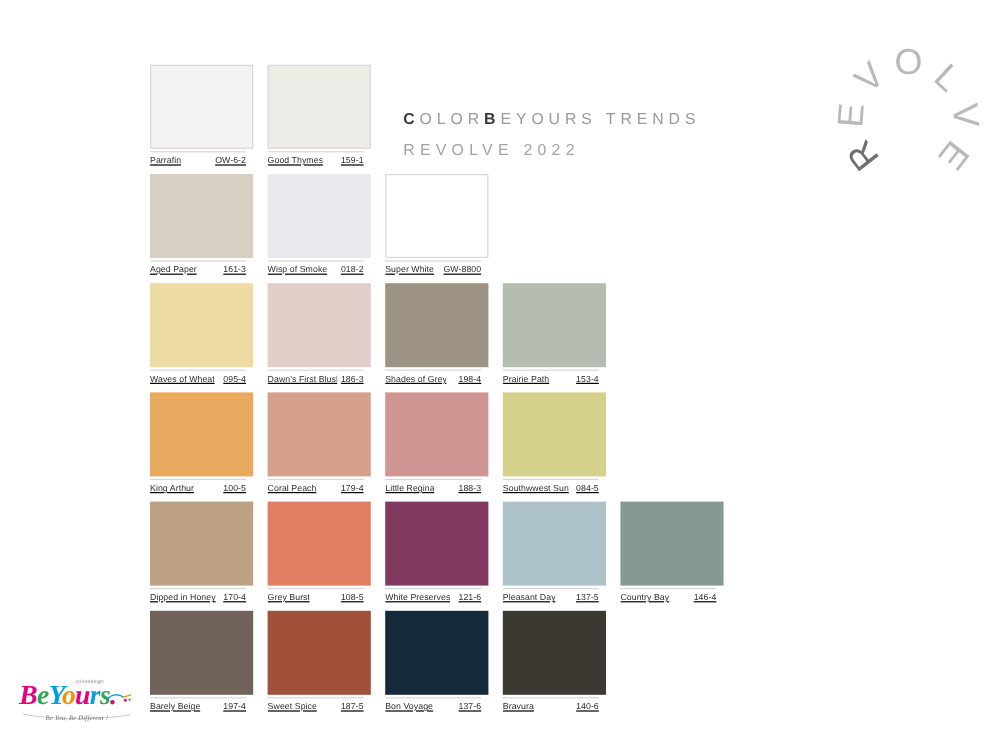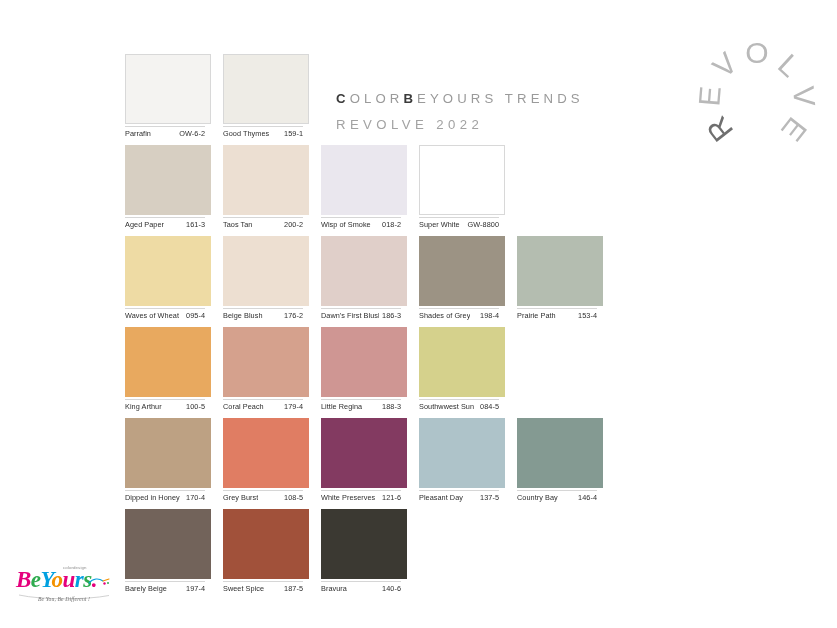--- a/index.html
+++ b/index.html
@@ -87,6 +87,7 @@
   .swatch-cell {
     width: 80px;
     position: relative;
+    text-decoration: underline;
   }
   .swatch-cell.empty .chip,
   .swatch-cell.empty .chip-label { visibility: hidden; }

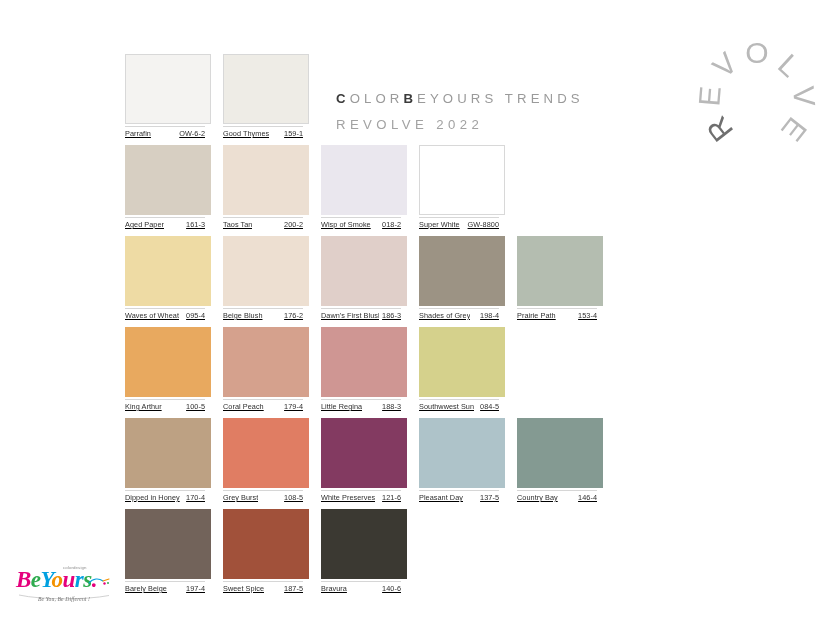--- a/index.html
+++ b/index.html
@@ -259,13 +259,6 @@
         <div class="chip-label">
           <span class="chip-name">Aged Paper</span>
           <span class="chip-code">161-3</span>
-        </div>
-      </div>
-      <div class="swatch-cell">
-        <div class="chip" style="background: rgb(236, 223, 210);"></div>
-        <div class="chip-label">
-          <span class="chip-name">Taos Tan</span>
-          <span class="chip-code">200-2</span>
         </div>
       </div>
       <div class="swatch-cell">

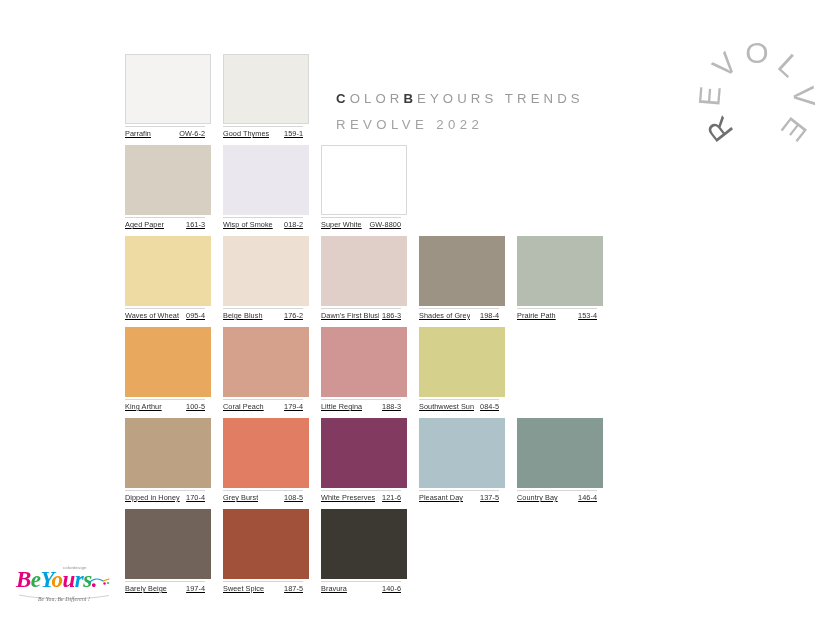--- a/index.html
+++ b/index.html
@@ -282,13 +282,6 @@
         <div class="chip-label">
           <span class="chip-name">Waves of Wheat</span>
           <span class="chip-code">095-4</span>
-        </div>
-      </div>
-      <div class="swatch-cell">
-        <div class="chip" style="background: rgb(237, 223, 209);"></div>
-        <div class="chip-label">
-          <span class="chip-name">Beige Blush</span>
-          <span class="chip-code">176-2</span>
         </div>
       </div>
       <div class="swatch-cell">

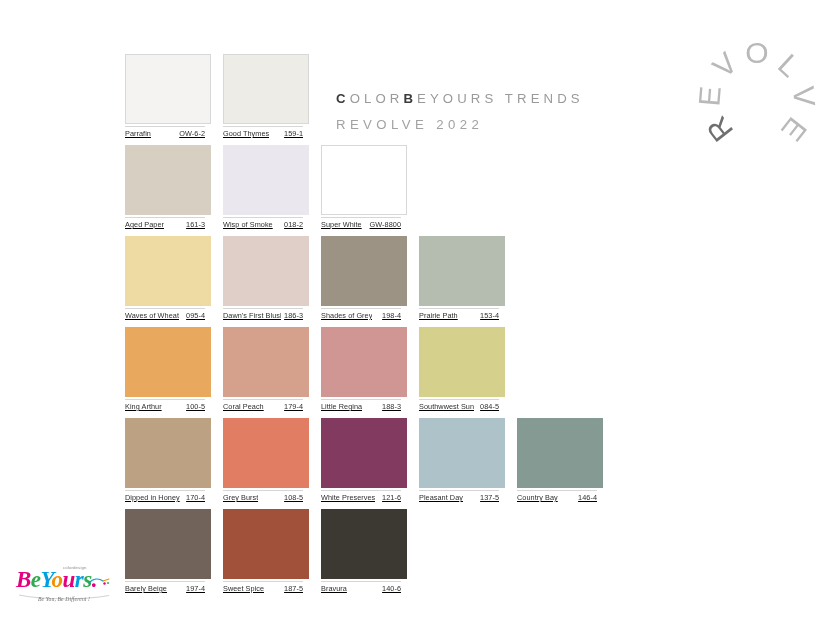--- a/index.html
+++ b/index.html
@@ -386,6 +386,13 @@
         <div class="chip-label">
           <span class="chip-name">Sweet Spice</span>
           <span class="chip-code">187-5</span>
+        </div>
+      </div>
+      <div class="swatch-cell">
+        <div class="chip" style="background: rgb(21, 43, 59);"></div>
+        <div class="chip-label">
+          <span class="chip-name">Bon Voyage</span>
+          <span class="chip-code">137-6</span>
         </div>
       </div>
       <div class="swatch-cell">

